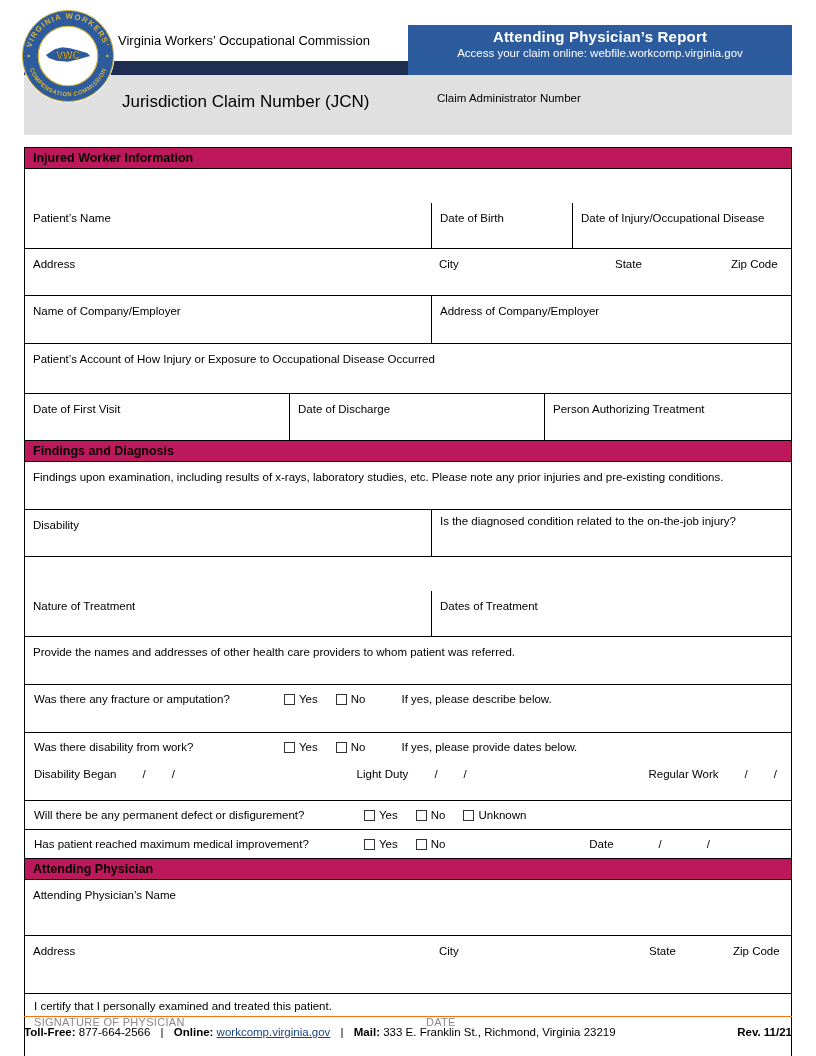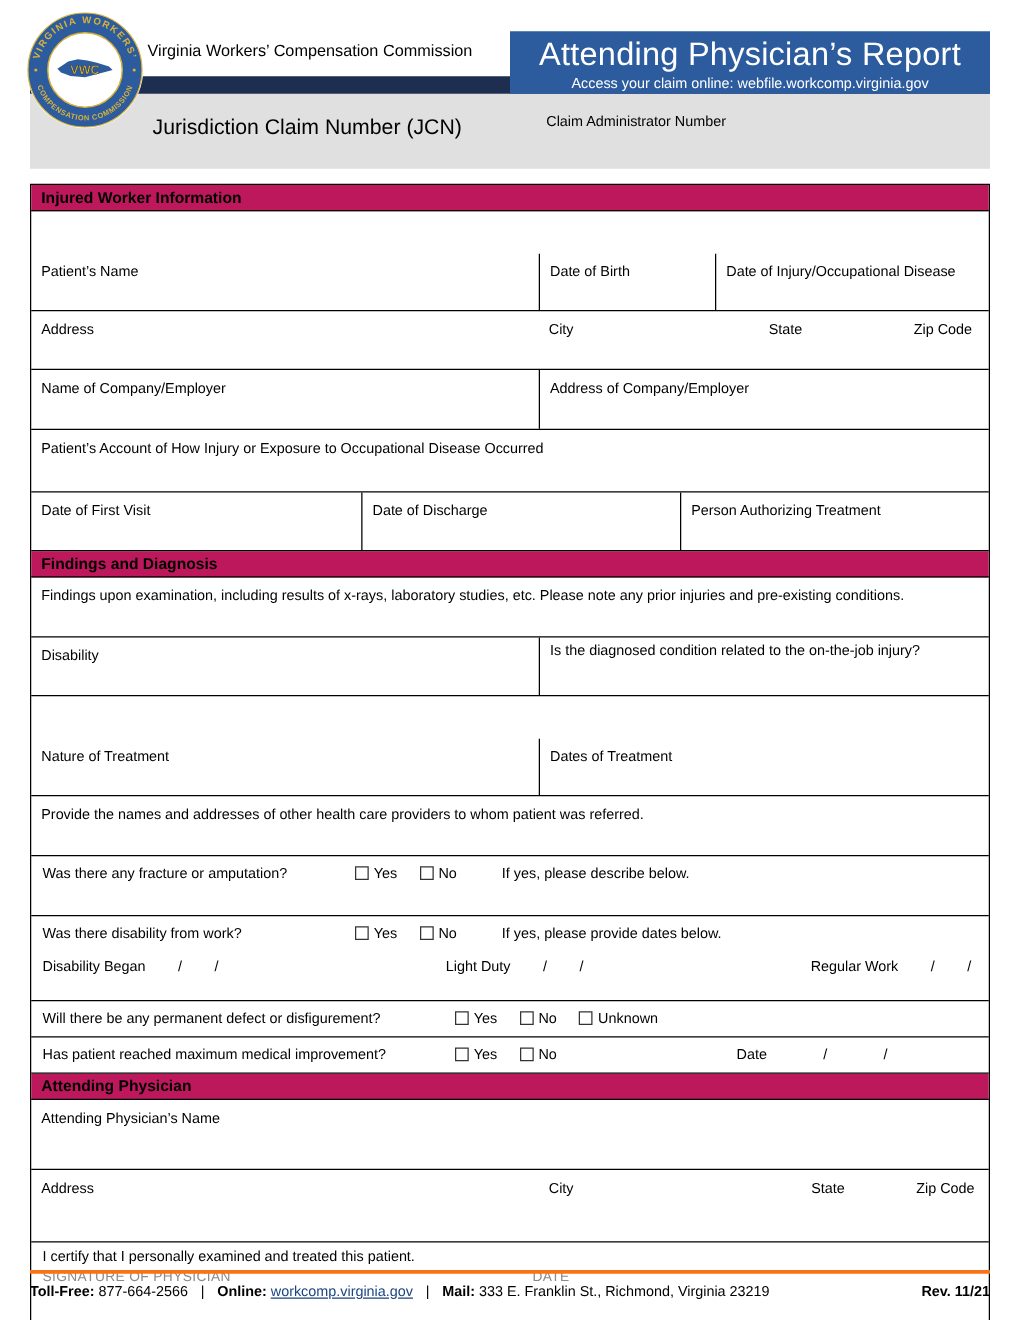--- a/index.html
+++ b/index.html
@@ -102,7 +102,7 @@
       </div>
     </div>
 
-    <div class="commission-name">Virginia Workers’ Compensation Commission</div>
+    <div class="commission-name">Virginia Workers’ Occupational Commission</div>
 
     <div class="gray-panel">
       <span class="jcn-label">Jurisdiction Claim Number (JCN)</span>

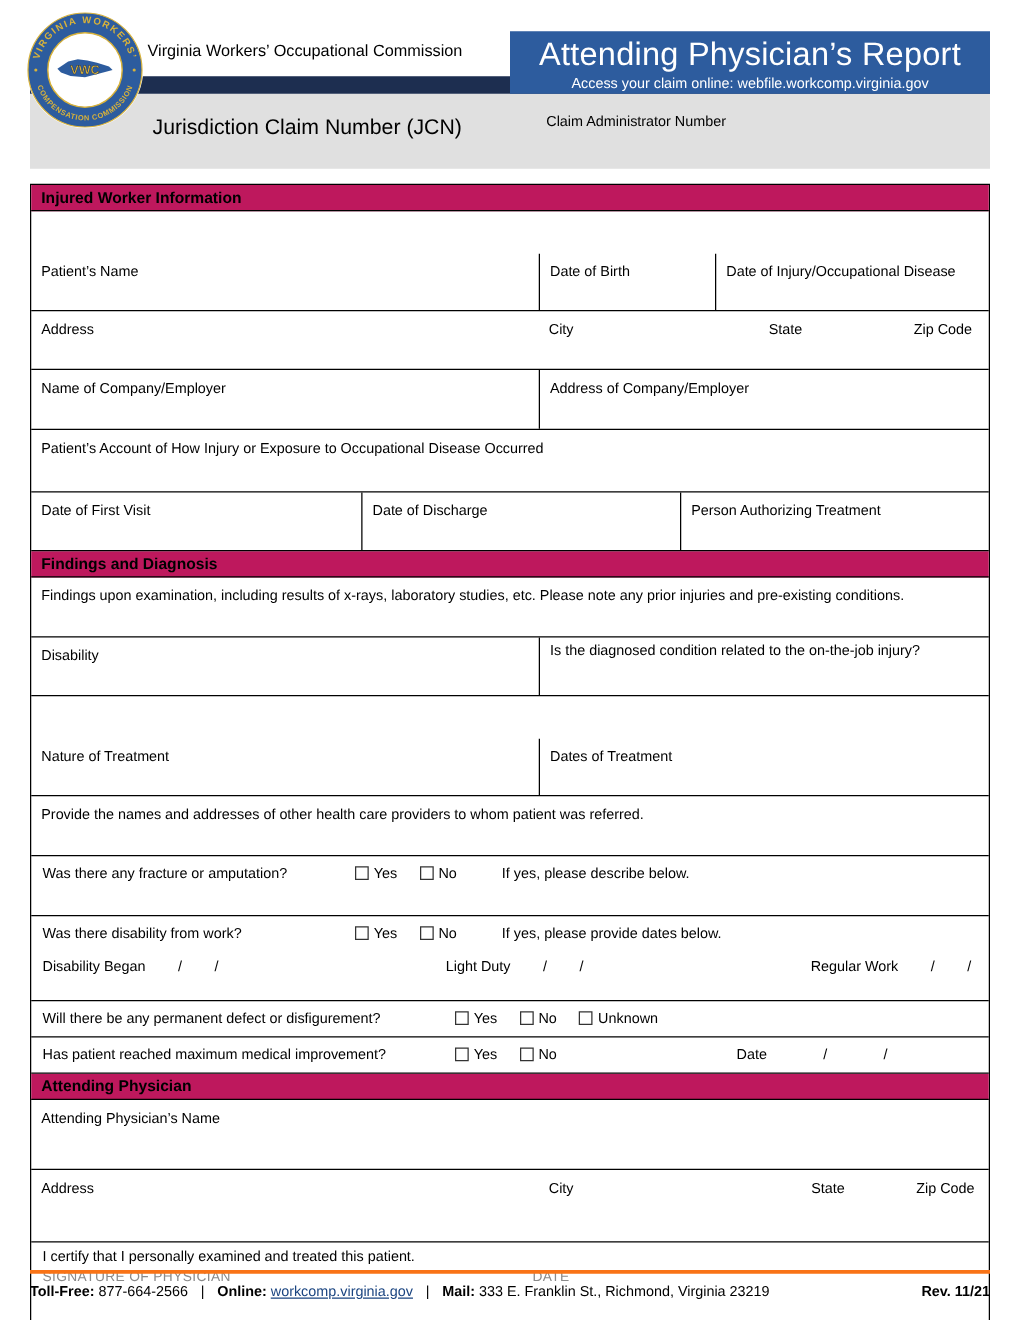--- a/index.html
+++ b/index.html
@@ -19,7 +19,7 @@
     position: absolute; left: 408px; top: 25px; width: 384px; height: 50px;
     background: #2d5c9e; z-index: 2; text-align: center; color: #fff;
   }
-  .form-title { font-size: 26px; font-weight: normal; margin-top: 3px; letter-spacing: 0.2px; }
+  .form-title { font-size: 15px; font-weight: bold; margin-top: 3px; letter-spacing: 0.2px; }
   .form-subtitle { font-size: 11.5px; margin-top: 2px; }
   .commission-name { position: absolute; left: 118px; top: 33px; font-size: 13px; color: #000; z-index: 2; }
   .gray-panel { position: absolute; left: 24px; top: 75px; width: 768px; height: 60px; background: #e0e0e0; z-index: 0; }

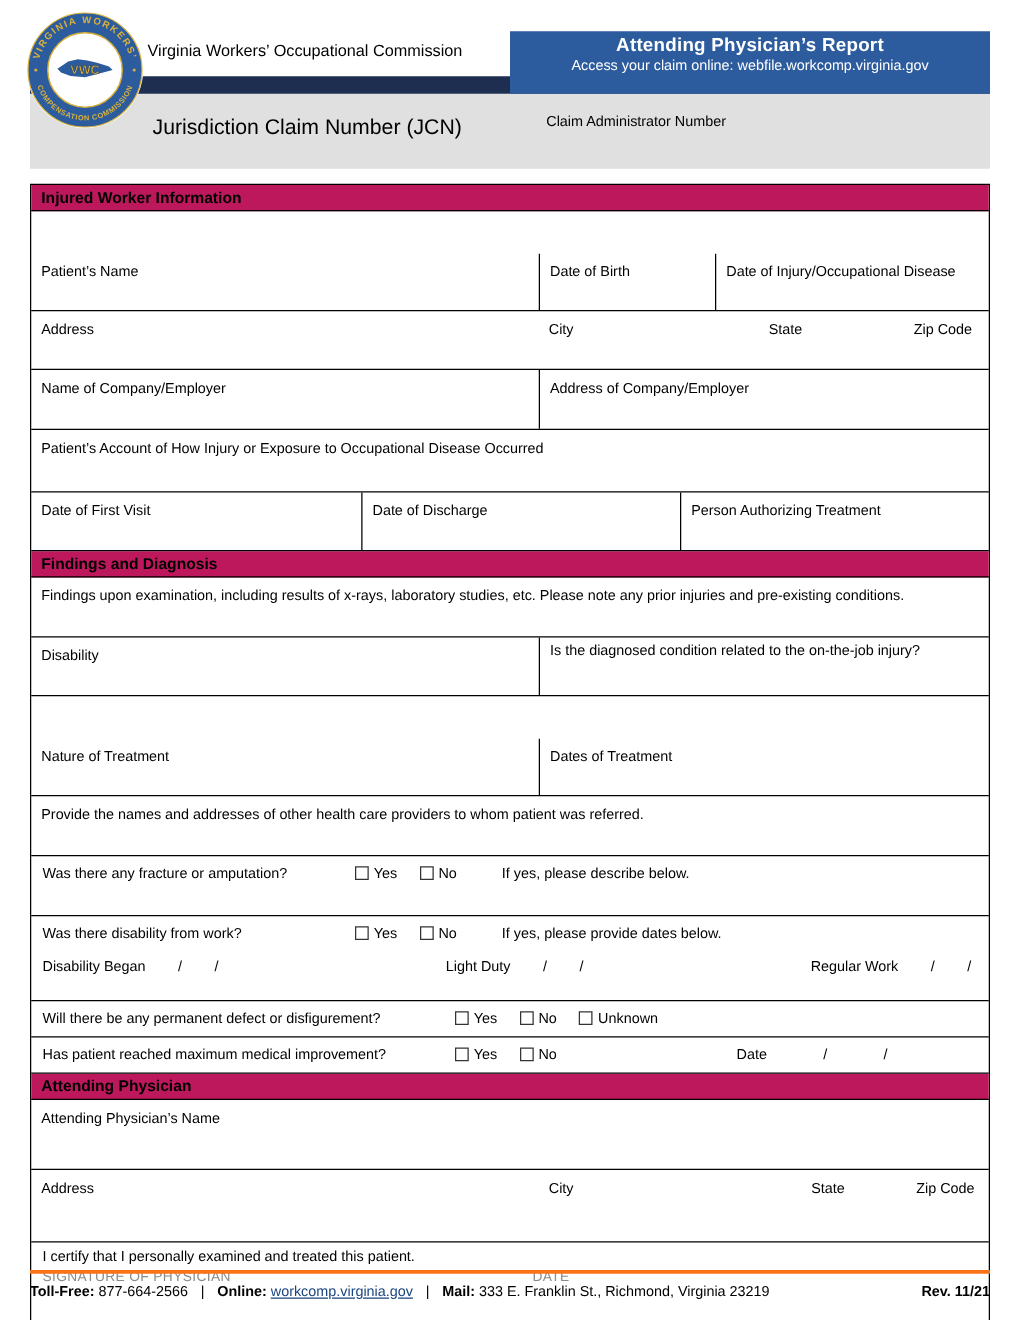--- a/index.html
+++ b/index.html
@@ -79,7 +79,7 @@
   
   .footer {
     position: absolute; left: 24px; top: 1016px; width: 768px;
-    border-top: 3px solid #f97316; padding-top: 9px;
+    border-top: 1px solid #f97316; padding-top: 9px;
     display: flex; justify-content: space-between; font-size: 11.5px;
   }
   .footer b { font-weight: bold; }

